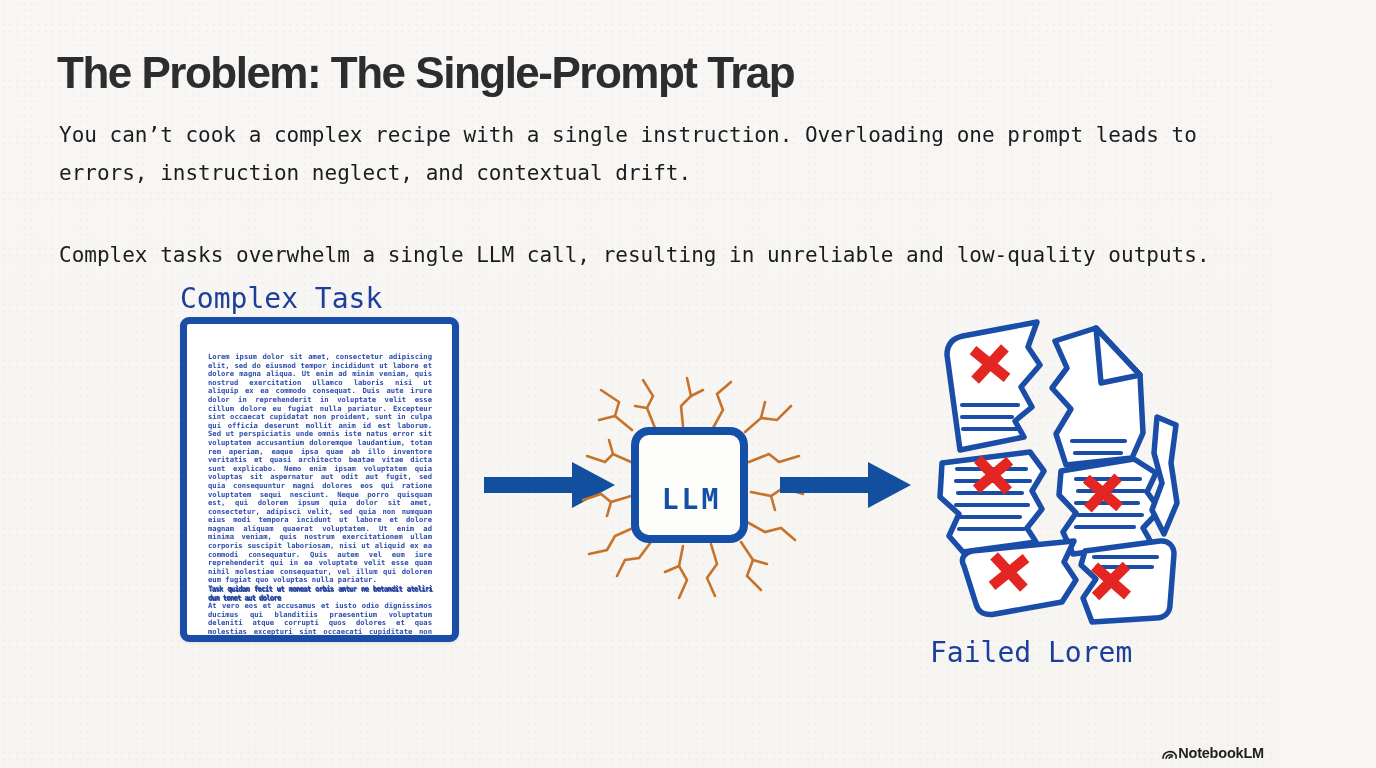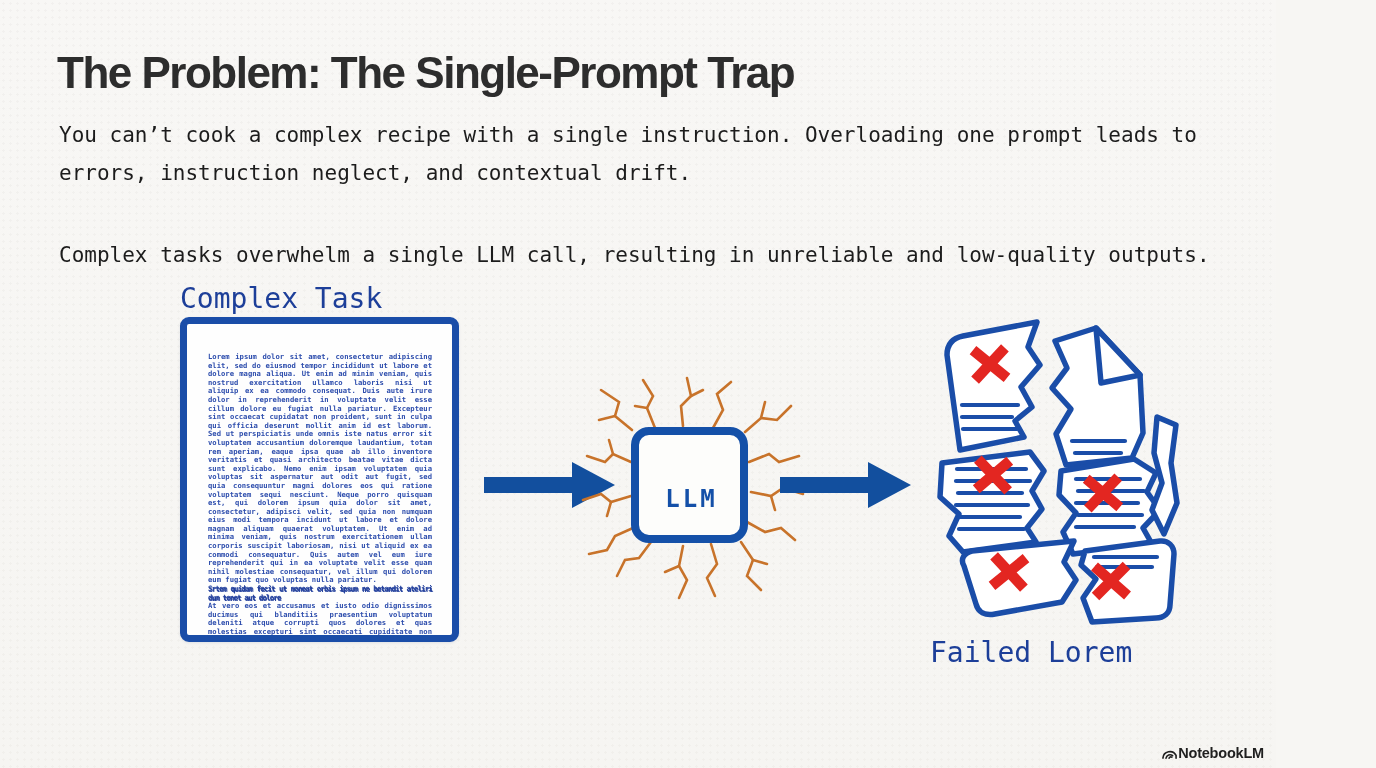--- a/index.html
+++ b/index.html
@@ -66,7 +66,7 @@
   }
   .llm-box span{
     font-family:"DejaVu Sans Mono", monospace;
-    font-weight:700;font-size:24px;letter-spacing:3px;color:#1450a8;
+    font-weight:700;font-size:28px;letter-spacing:3px;color:#1450a8;
     transform:translateX(2px);
     margin-top:28px;
   }

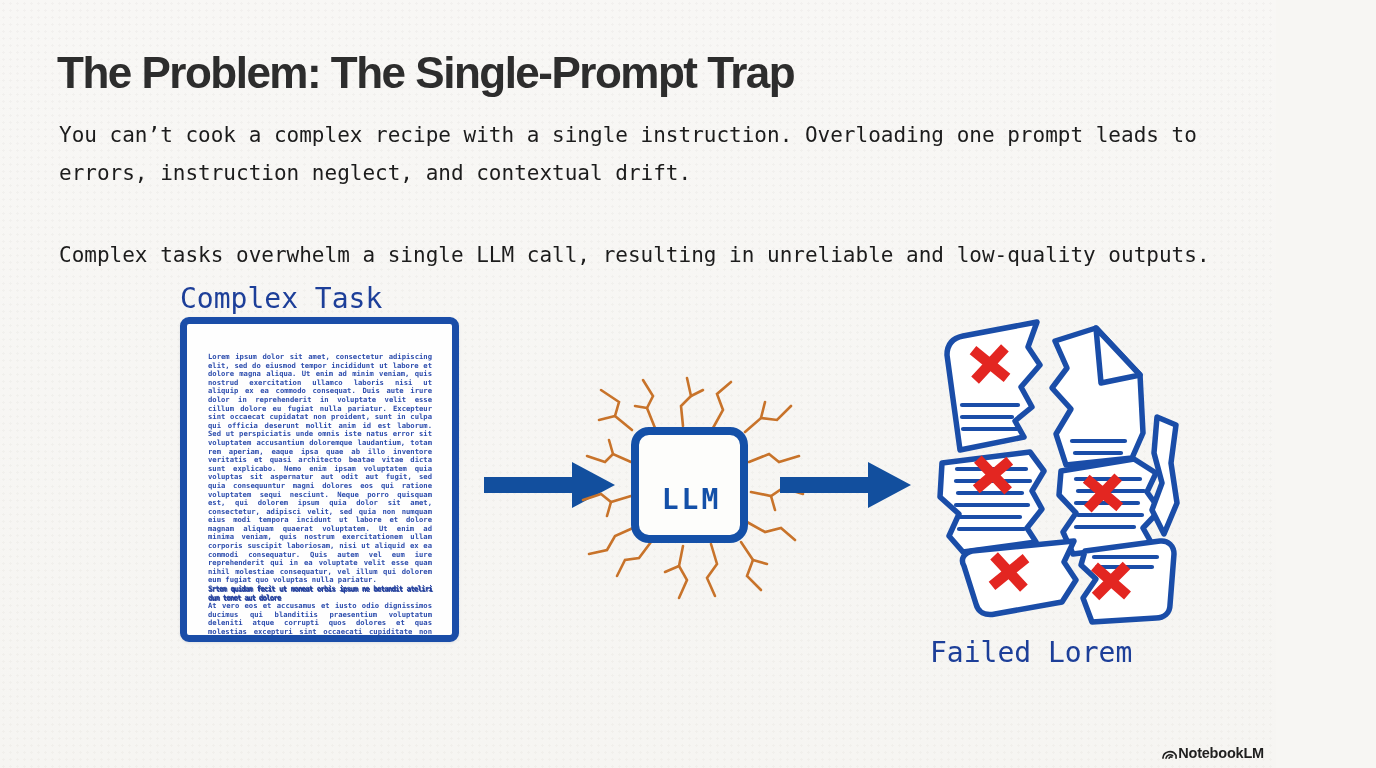--- a/index.html
+++ b/index.html
@@ -98,7 +98,7 @@
 
   <div class="doc">
     <div class="doc-text">Lorem ipsum dolor sit amet, consectetur adipiscing elit, sed do eiusmod tempor incididunt ut labore et dolore magna aliqua. Ut enim ad minim veniam, quis nostrud exercitation ullamco laboris nisi ut aliquip ex ea commodo consequat. Duis aute irure dolor in reprehenderit in voluptate velit esse cillum dolore eu fugiat nulla pariatur. Excepteur sint occaecat cupidatat non proident, sunt in culpa qui officia deserunt mollit anim id est laborum. Sed ut perspiciatis unde omnis iste natus error sit voluptatem accusantium doloremque laudantium, totam rem aperiam, eaque ipsa quae ab illo inventore veritatis et quasi architecto beatae vitae dicta sunt explicabo. Nemo enim ipsam voluptatem quia voluptas sit aspernatur aut odit aut fugit, sed quia consequuntur magni dolores eos qui ratione voluptatem sequi nesciunt. Neque porro quisquam est, qui dolorem ipsum quia dolor sit amet, consectetur, adipisci velit, sed quia non numquam eius modi tempora incidunt ut labore et dolore magnam aliquam quaerat voluptatem. Ut enim ad minima veniam, quis nostrum exercitationem ullam corporis suscipit laboriosam, nisi ut aliquid ex ea commodi consequatur. Quis autem vel eum iure reprehenderit qui in ea voluptate velit esse quam nihil molestiae consequatur, vel illum qui dolorem eum fugiat quo voluptas nulla pariatur.</div>
-    <div class="doc-text dense">Srtem quidam fecit ut moneat orbis ipsum ne betandit ateliri dum tenet aut dolore</div>
+    <div class="doc-text dense">Task quidam fecit ut moneat orbis antur ne betandit ateliri dum tenet aut dolore</div>
     <div class="doc-text">At vero eos et accusamus et iusto odio dignissimos ducimus qui blanditiis praesentium voluptatum deleniti atque corrupti quos dolores et quas molestias excepturi sint occaecati cupiditate non provident, similique sunt in culpa qui officia deserunt mollitia animi, id est laborum et dolorum fuga. Cem orbon ance ensume obtane sonuetaga ocetpl pansecstar clo sonuitat colit esstindams ultsom est respits ctuvolit.</div>
   </div>
 

